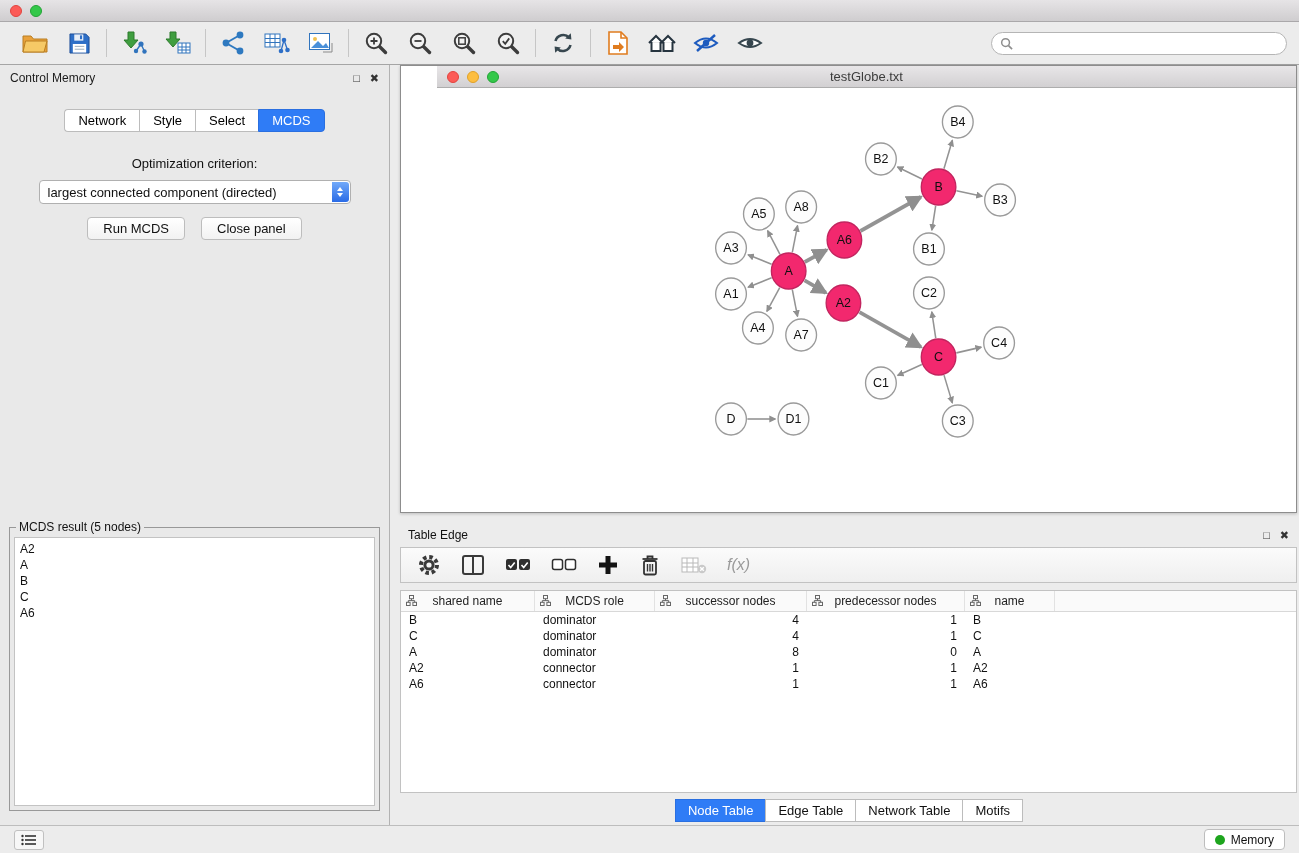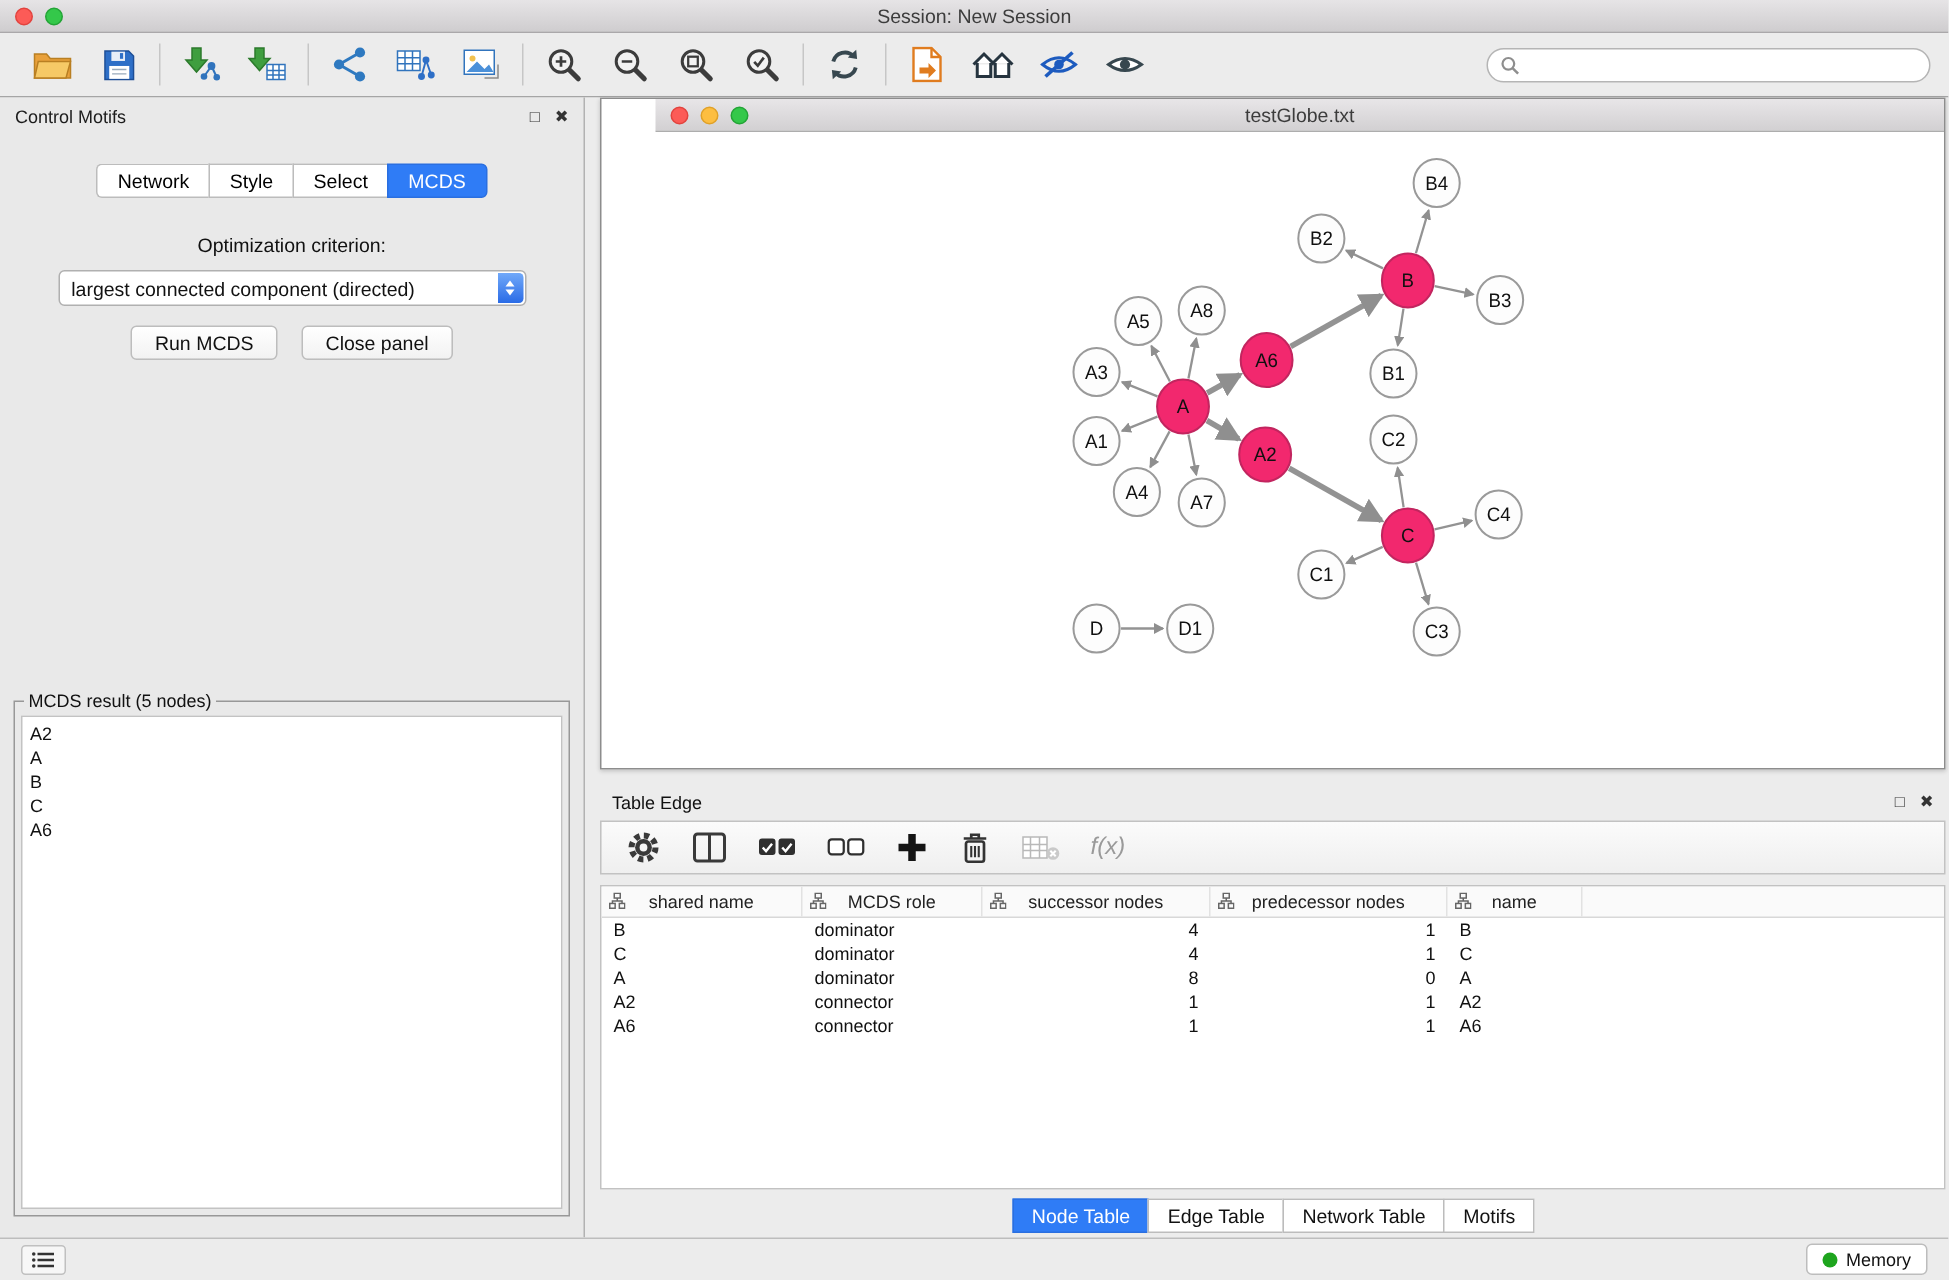--- a/index.html
+++ b/index.html
@@ -94,7 +94,6 @@
       <span class="light red"></span>
       <span class="light green"></span>
     </div>
-    <div class="tb-title">Session: New Session</div>
   </div>
 
   <div class="toolbar">

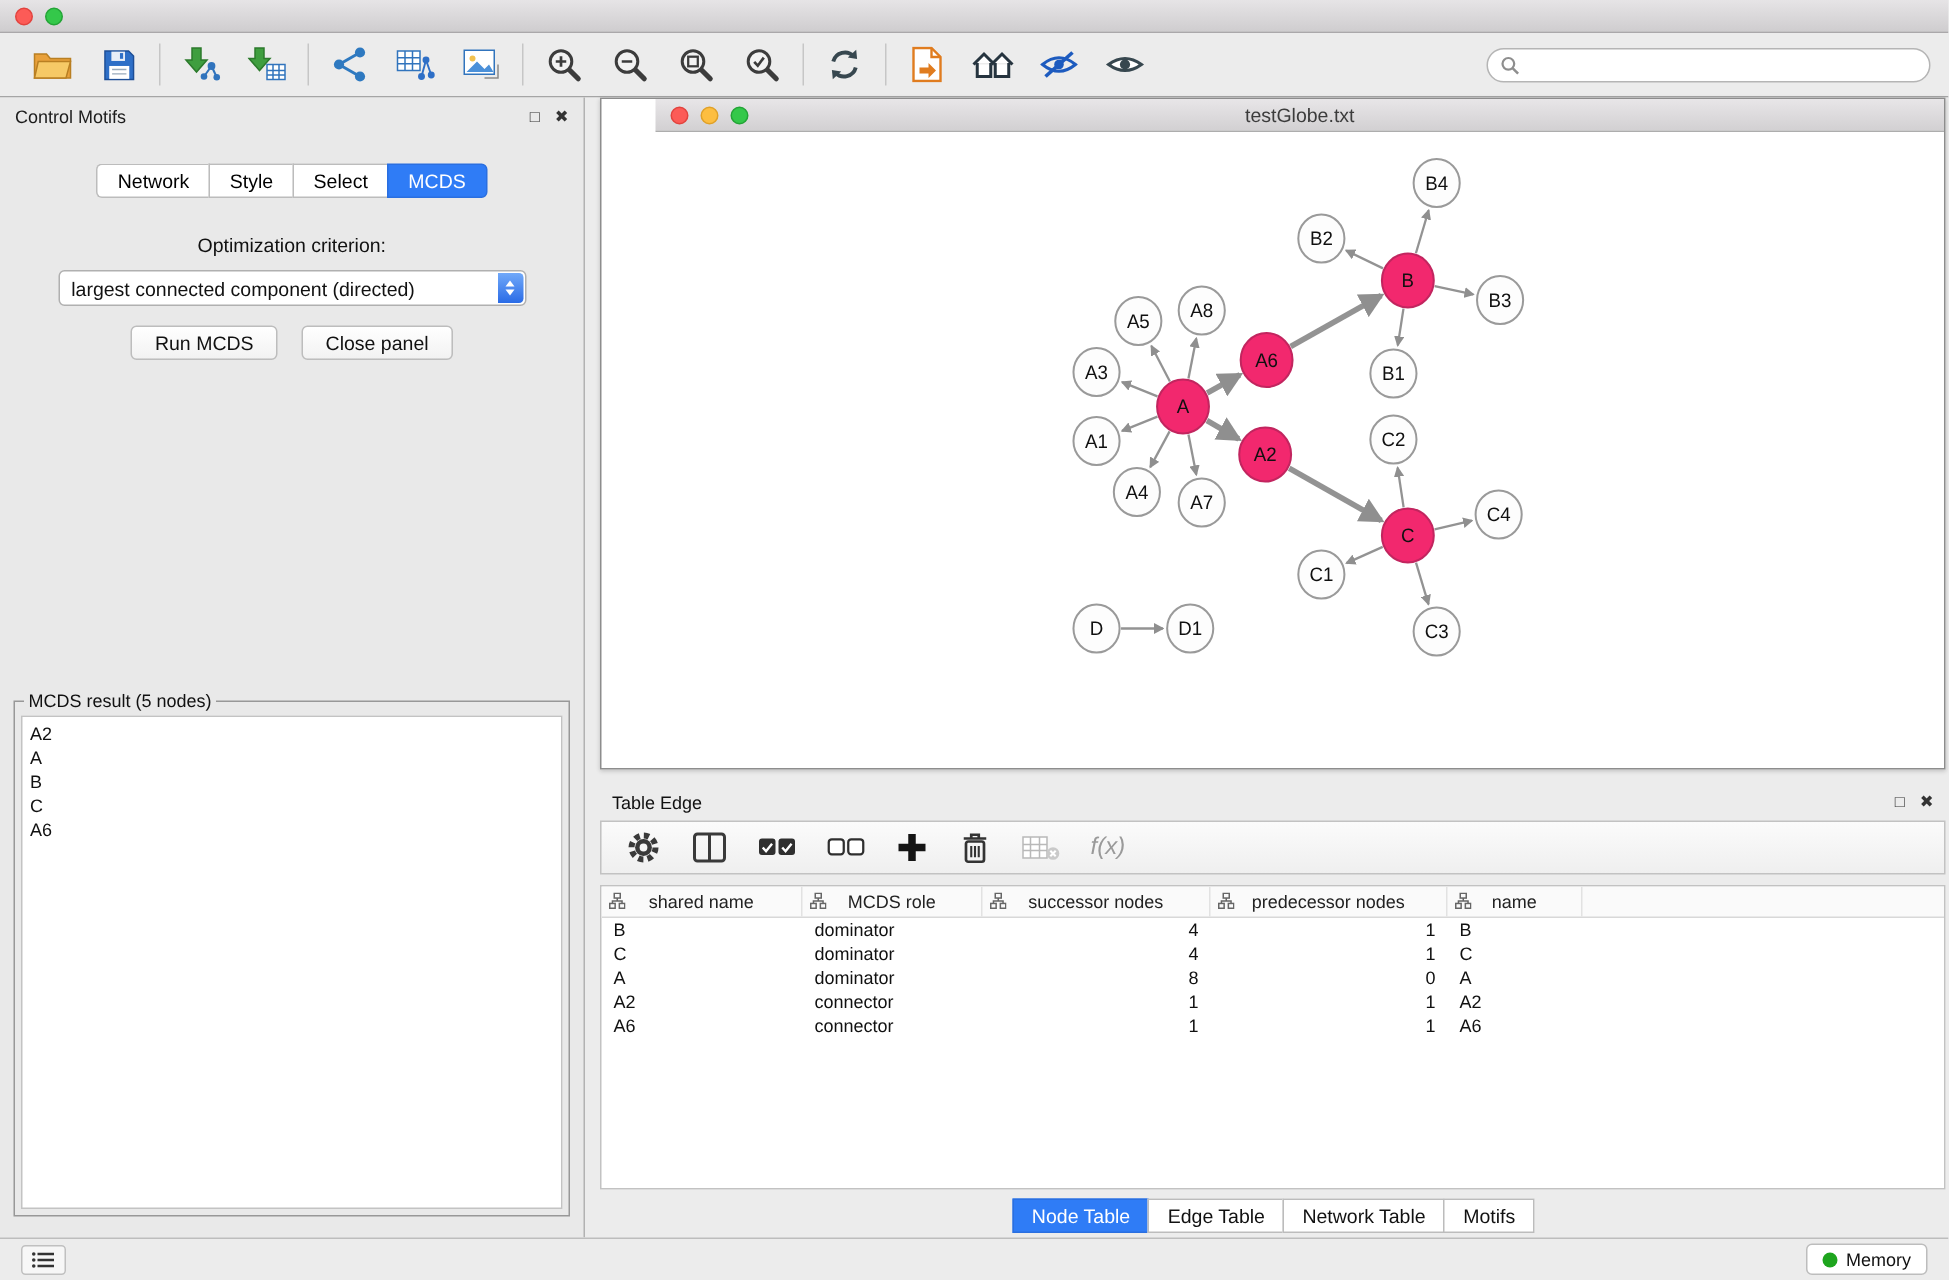--- a/index.html
+++ b/index.html
@@ -258,7 +258,7 @@
 
     <div class="control-panel">
       <div class="panel-header">
-        <span>Control Motifs</span>
+        <span>Control Memory</span>
         <span class="win-btns">
           <span>□</span>
           <span>✖</span>

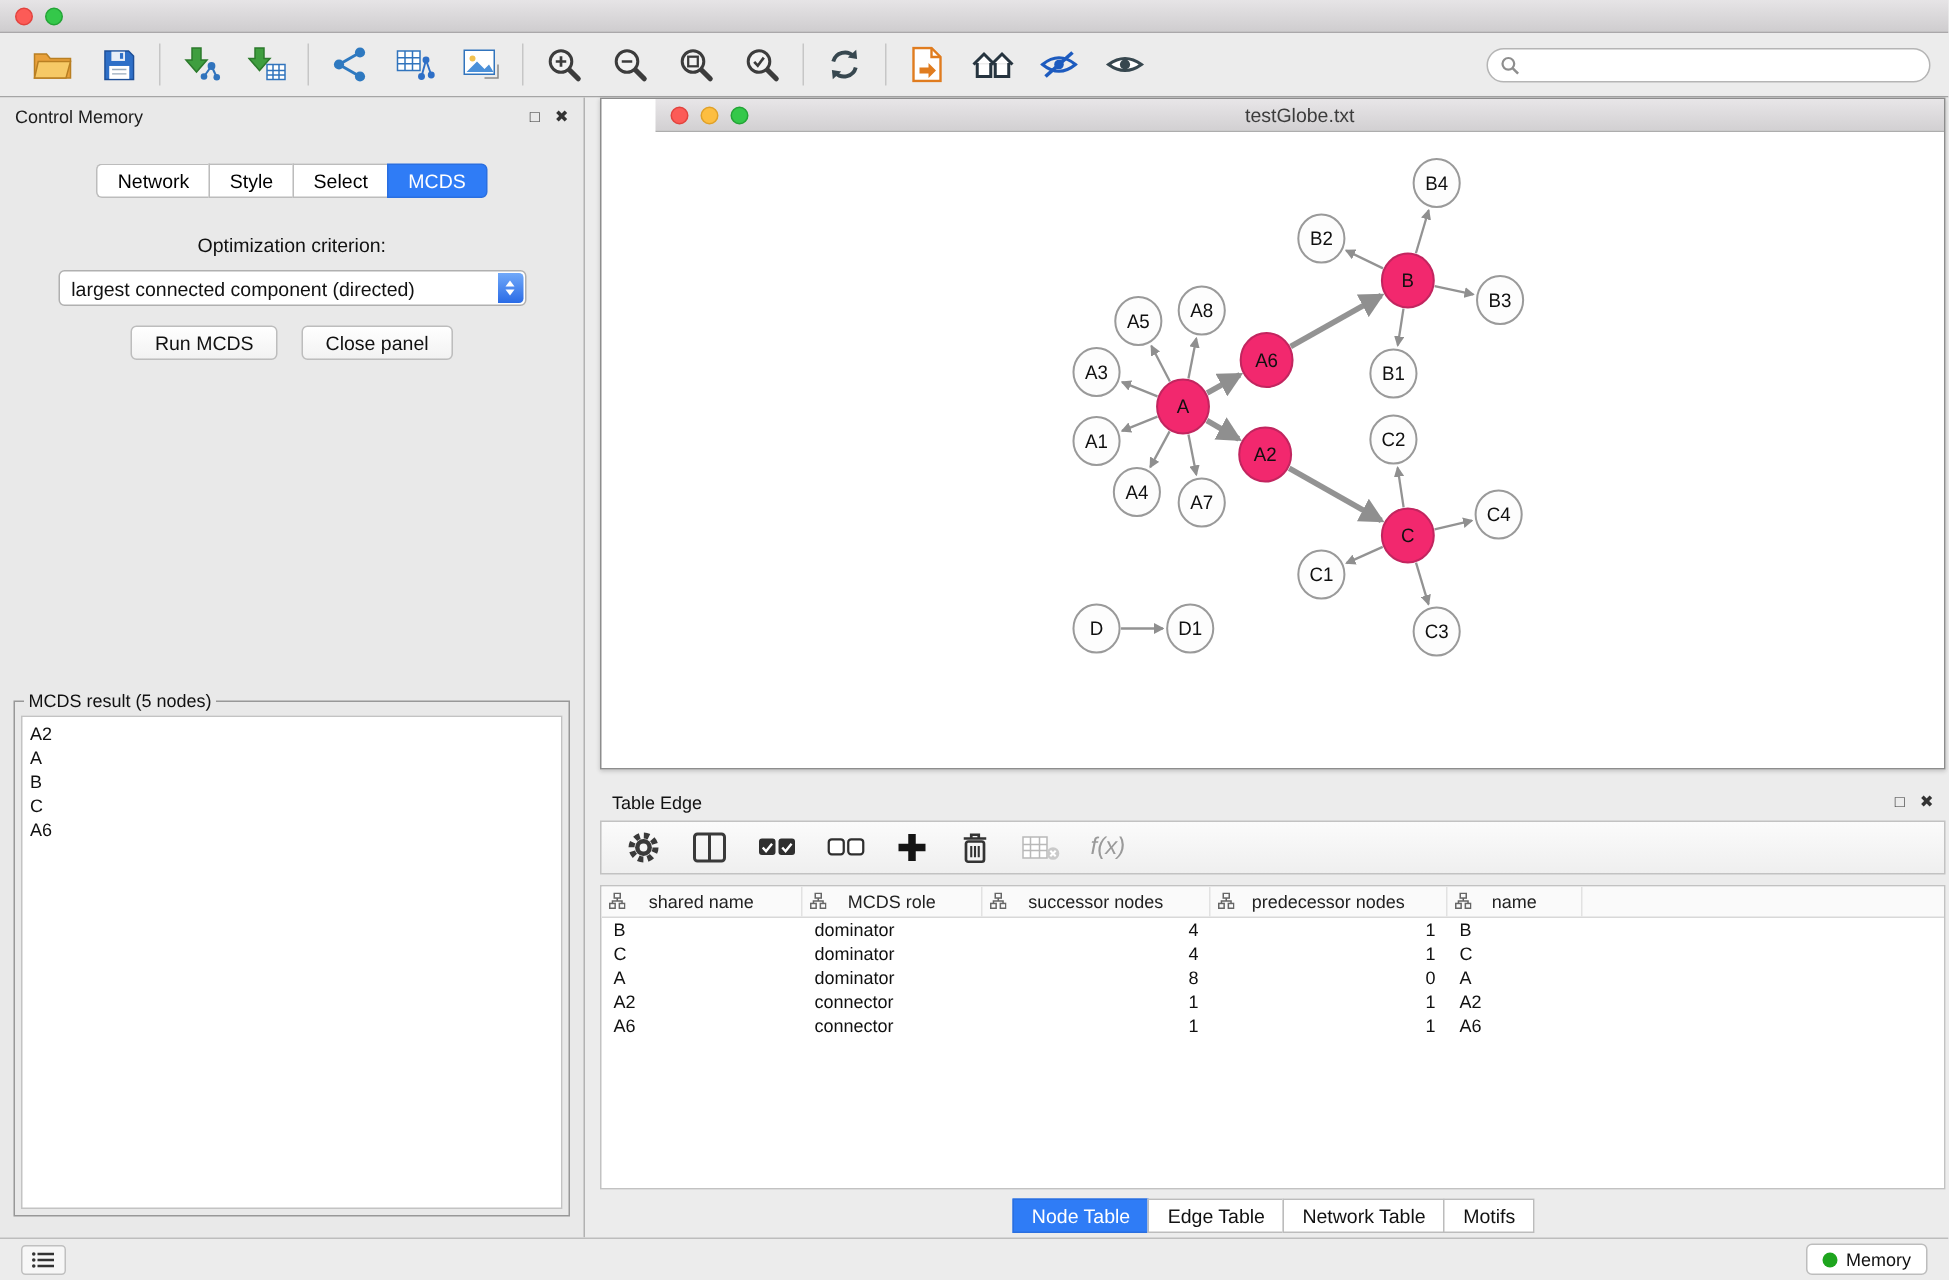--- a/index.html
+++ b/index.html
@@ -45,7 +45,7 @@
   .dd-down { width:0; height:0; border-left:3.5px solid transparent; border-right:3.5px solid transparent; border-top:4px solid #fff; }
   .cp-buttons { display:flex; justify-content:center; gap:16px; margin-top:13px; flex:0 0 auto; }
   .btn { background:linear-gradient(#ffffff,#f2f2f2); border:1px solid #bdbdbd; border-radius:4px; padding:3px 15px; font-size:13px; font-family:"Liberation Sans", sans-serif; cursor:pointer; color:#111; }
-  .result-box { margin:auto 9px 14px; height:344px; border:1px solid #989898; position:relative; background:#e9e9e9; padding:9px 4px 4px; flex:0 0 auto; }
+  .result-box { margin:auto 9px 14px; height:284px; border:1px solid #989898; position:relative; background:#e9e9e9; padding:9px 4px 4px; flex:0 0 auto; }
   .result-title { position:absolute; top:-8px; left:6px; background:#e9e9e9; padding:0 3px; font-size:12px; }
   .result-list { background:#fff; border:1px solid #c3c3c3; height:100%; overflow:auto; font-size:12px; padding:3px 5px; }
   .result-item { line-height:16px; cursor:default; }

